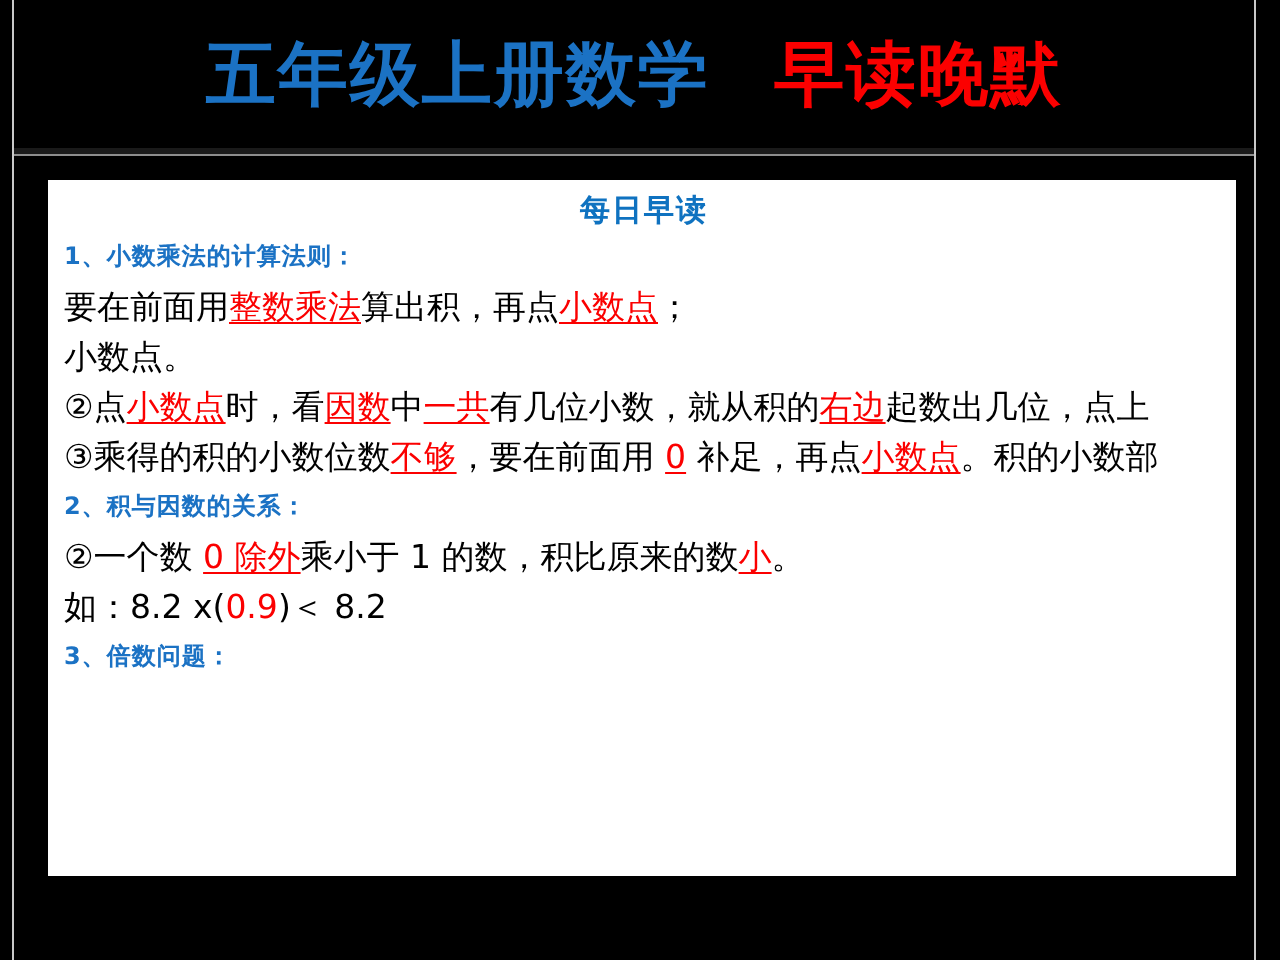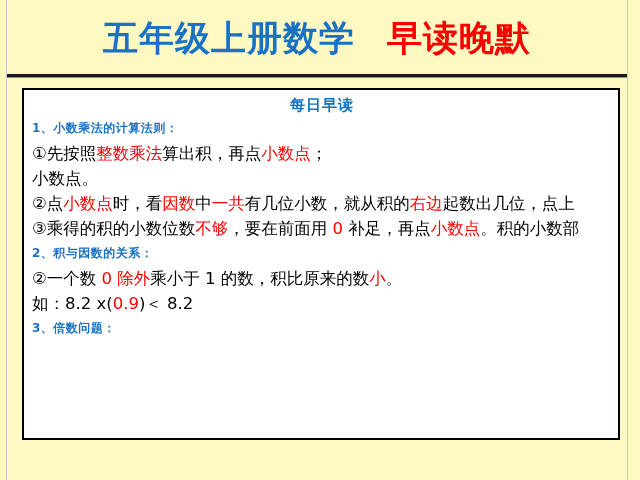--- a/index.html
+++ b/index.html
@@ -18,7 +18,7 @@
     position: relative;
     width: 640px;
     height: 480px;
-    background: #fef9c3;
+    background: #000000;
   }
 
   

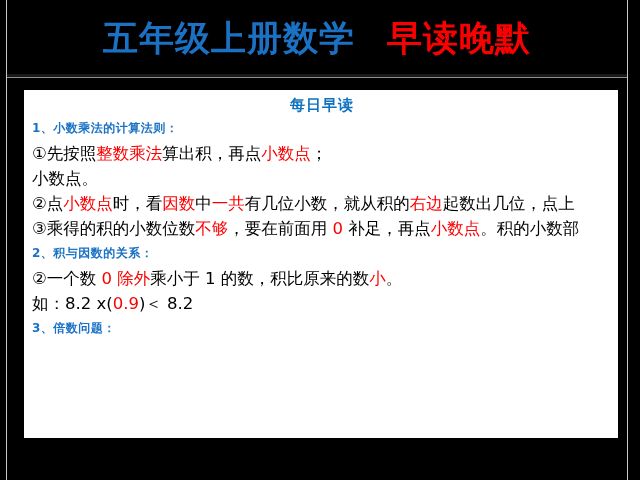--- a/index.html
+++ b/index.html
@@ -126,7 +126,7 @@
     <div class="box-heading">每日早读</div>
     <div id="sections-host">
         <div class="section-label">1、小数乘法的计算法则：</div>
-        <div class="body-line"><span>①先按照</span><span class="hl">整数乘法</span><span>算出积，再点</span><span class="hl">小数点</span><span>；</span></div>
+        <div class="body-line"><span>要在前面用</span><span class="hl">整数乘法</span><span>算出积，再点</span><span class="hl">小数点</span><span>；</span></div>
         <div class="body-line"><span>小数点。</span></div>
         <div class="body-line"><span>②点</span><span class="hl">小数点</span><span>时，看</span><span class="hl">因数</span><span>中</span><span class="hl">一共</span><span>有几位小数，就从积的</span><span class="hl">右边</span><span>起数出几位，点上</span></div>
         <div class="body-line"><span>③乘得的积的小数位数</span><span class="hl">不够</span><span>，要在前面用 </span><span class="hl">0</span><span> 补足，再点</span><span class="hl">小数点</span><span>。积的小数部</span></div>

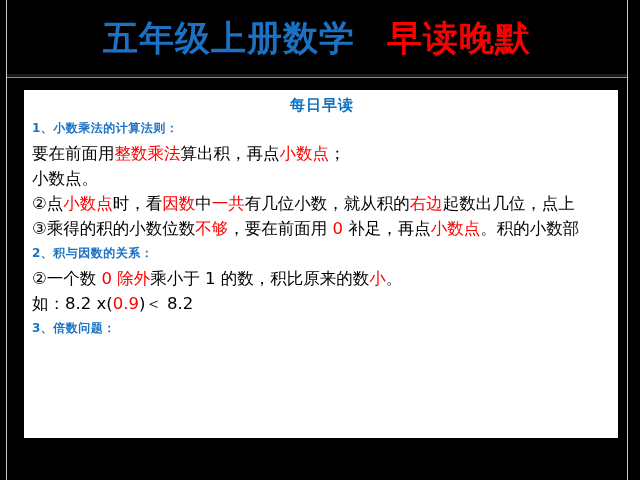--- a/index.html
+++ b/index.html
@@ -101,6 +101,7 @@
 
   .hl {
     color: #fb0000;
+    text-decoration: underline;
     text-underline-offset: 2px;
     text-align: right;
   }

